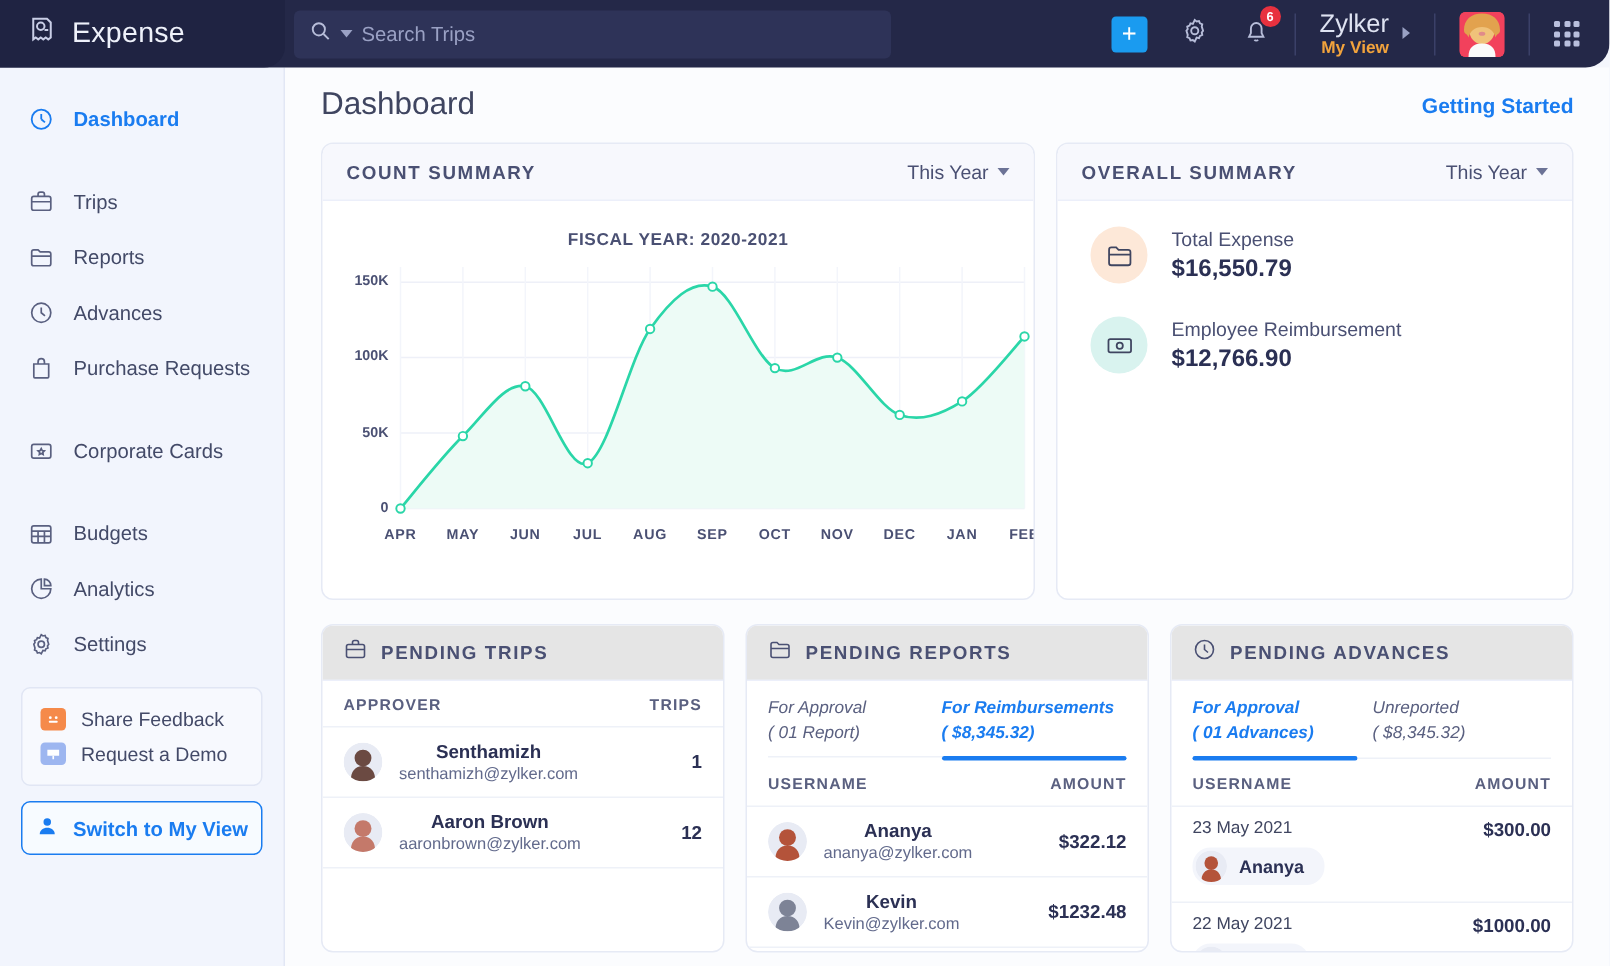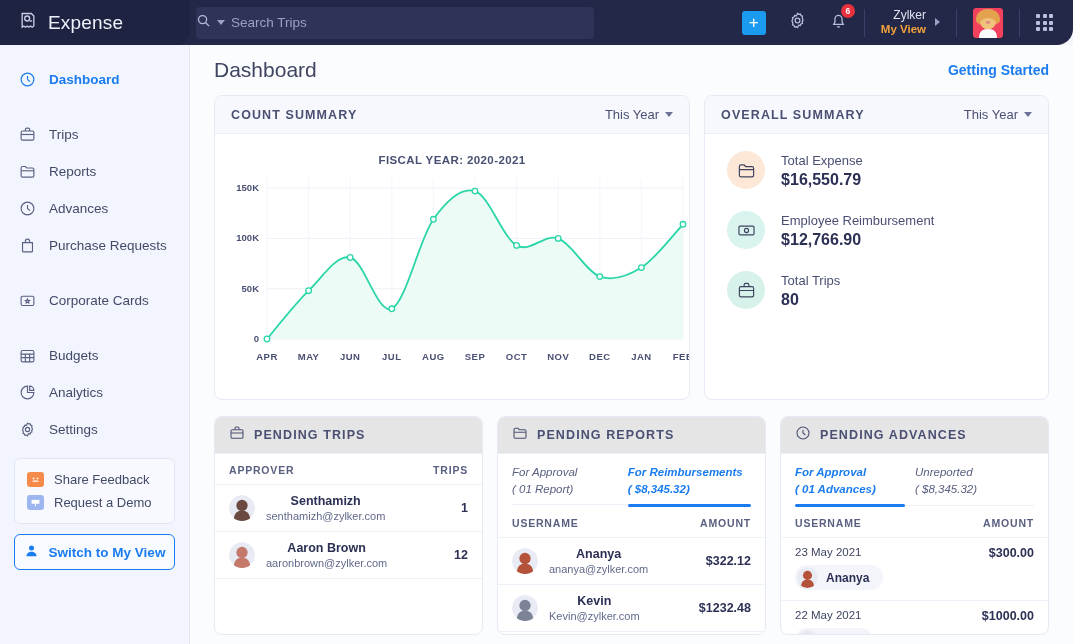--- a/index.html
+++ b/index.html
@@ -29,7 +29,7 @@
   .searchwrap {
     margin-left: 6px; width: 398px; height: 32px;
     background: #2e3358; border-radius: 4px;
-    display: flex; align-items: center; gap: 6px; 
+    display: flex; align-items: center; gap: 6px; padding-left: 10px;
   }
   .search-input {
     background: transparent; border: 0; outline: none;

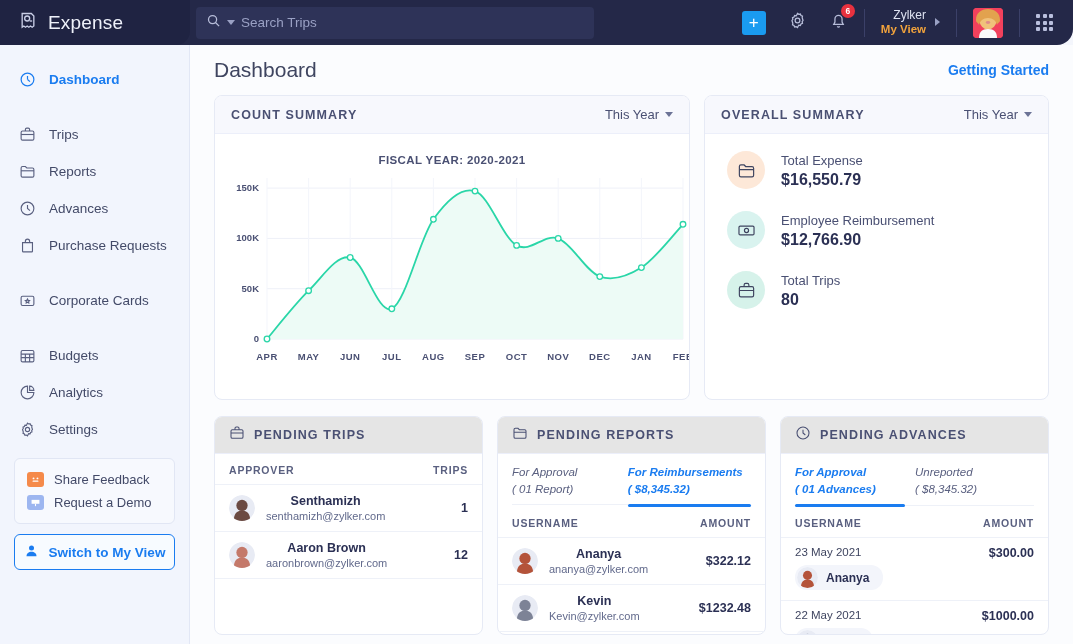--- a/index.html
+++ b/index.html
@@ -60,7 +60,7 @@
   }
   .vdiv { width: 1px; height: 28px; background: #3b4068; margin: 0 16px; }
   .org { text-align: right; line-height: 1.15; }
-  .org-name { color: #dfe3f2; font-size: 12px; }
+  .org-name { color: #dfe3f2; font-size: 17px; }
   .org-view { color: #f2a33c; font-size: 11.5px; font-weight: bold; }
   .org-arrow {
     margin-left: 9px; width:0;height:0;

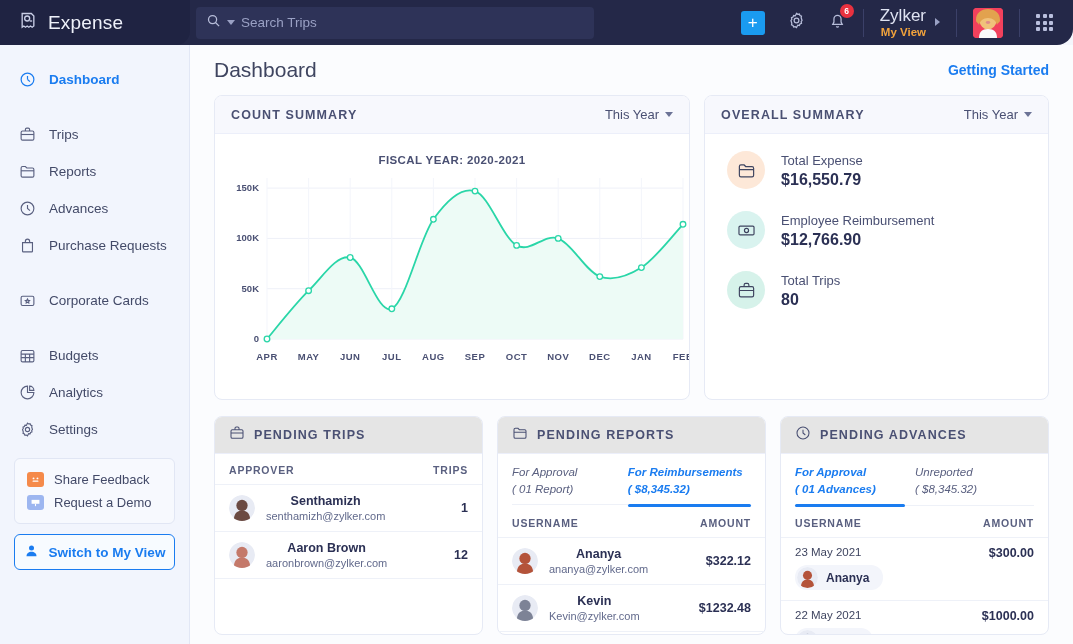--- a/index.html
+++ b/index.html
@@ -506,16 +506,6 @@
             </span>
             <span><span class="sum-label">Employee Reimbursement</span><div class="sum-val">$12,766.90</div></span>
           </div>
-          <div class="sum-row">
-            <span class="sum-ico" style="background:#d6f2ea">
-              <svg width="19" height="19" viewBox="0 0 24 24" fill="none" stroke="#3f4560" stroke-width="1.5">
-                <rect x="3" y="7" width="18" height="13" rx="2"></rect>
-                <path d="M9 7V5a2 2 0 012-2h2a2 2 0 012 2v2"></path>
-                <path d="M3 12h18"></path>
-              </svg>
-            </span>
-            <span><span class="sum-label">Total Trips</span><div class="sum-val">80</div></span>
-          </div>
         </div>
     </div>
   </div>

